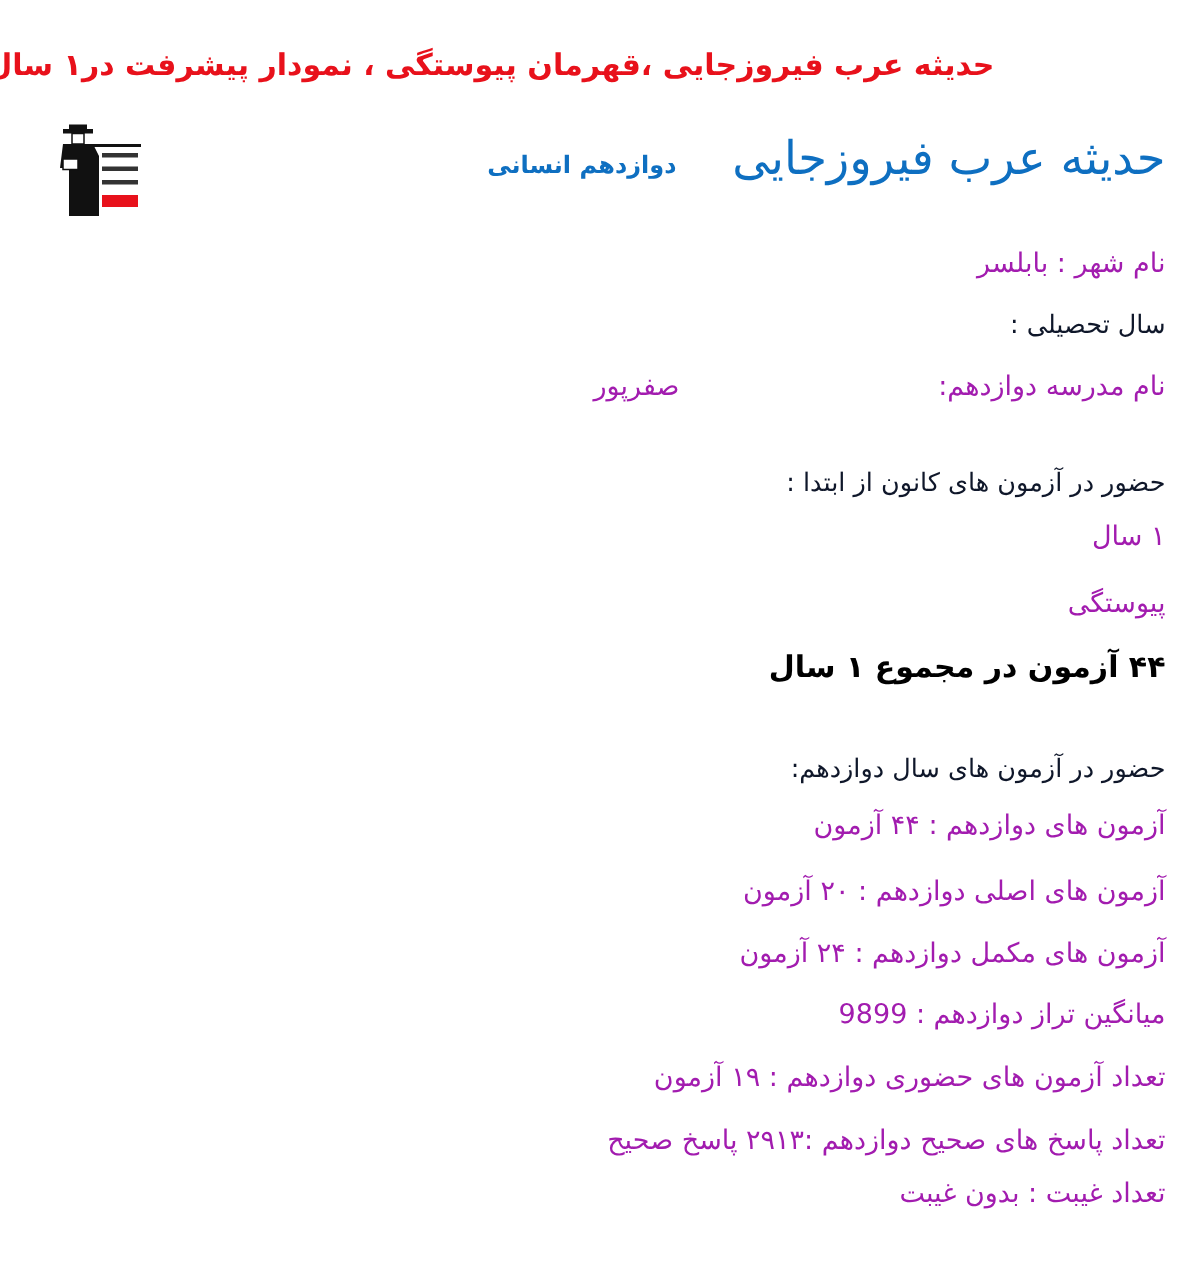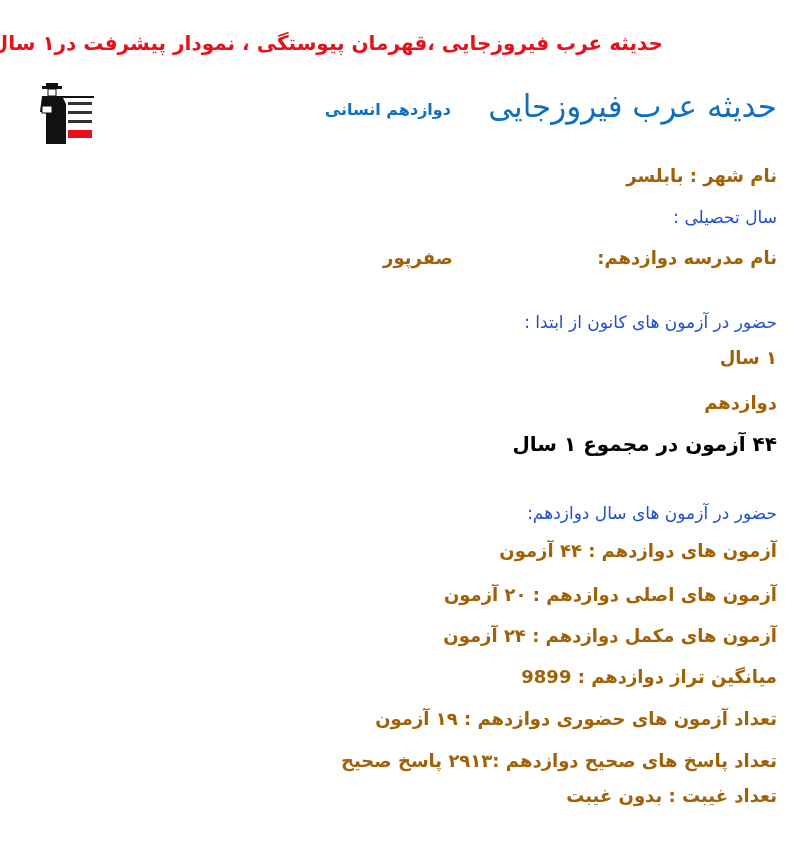--- a/index.html
+++ b/index.html
@@ -20,7 +20,7 @@
     .grade-title {
       right: 350px; top: 100px; color: #0e6fc1; font-weight: bold; font-size: 16px;
     }
-    .line-bold { color: #a16207; font-weight: bold; font-size: 18px; right: 24px; }
+    .line-bold { color: #a21caf; font-weight: normal; font-size: 18px; right: 24px; }
     .line-red { color: #1d4ed8; font-size: 17px; right: 24px; }
     .line-big { color: #000; font-weight: bold; font-size: 20px; right: 24px; }
   </style>

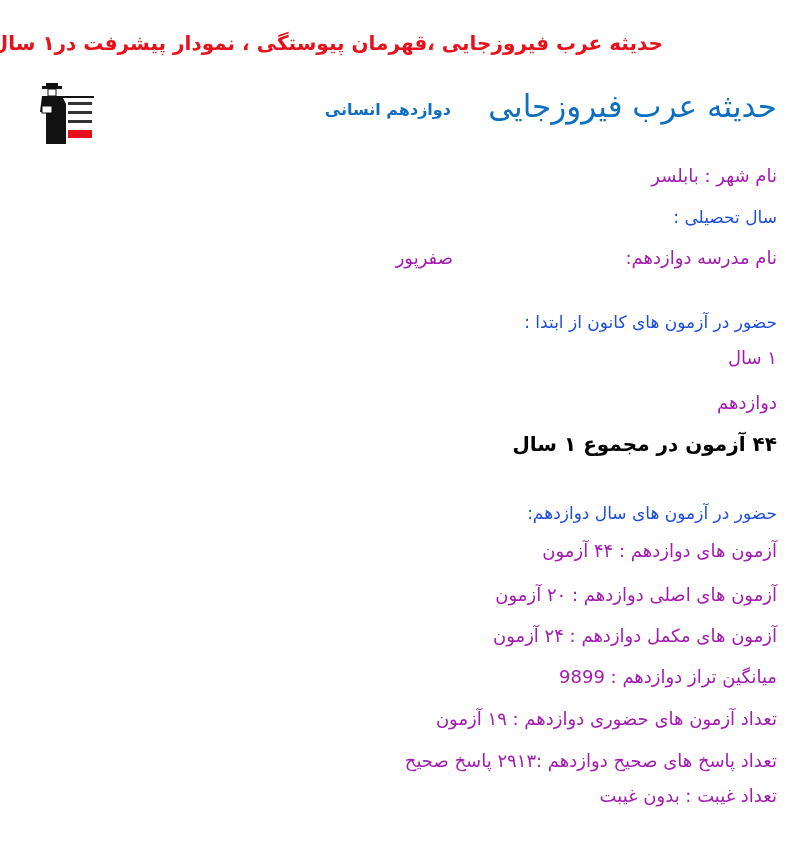--- a/index.html
+++ b/index.html
@@ -21,7 +21,7 @@
       right: 350px; top: 100px; color: #0e6fc1; font-weight: bold; font-size: 16px;
     }
     .line-bold { color: #a21caf; font-weight: normal; font-size: 18px; right: 24px; }
-    .line-red { color: #1d4ed8; font-size: 17px; right: 24px; }
+    .line-red { color: #0f172a; font-size: 17px; right: 24px; }
     .line-big { color: #000; font-weight: bold; font-size: 20px; right: 24px; }
   </style>
 </head>

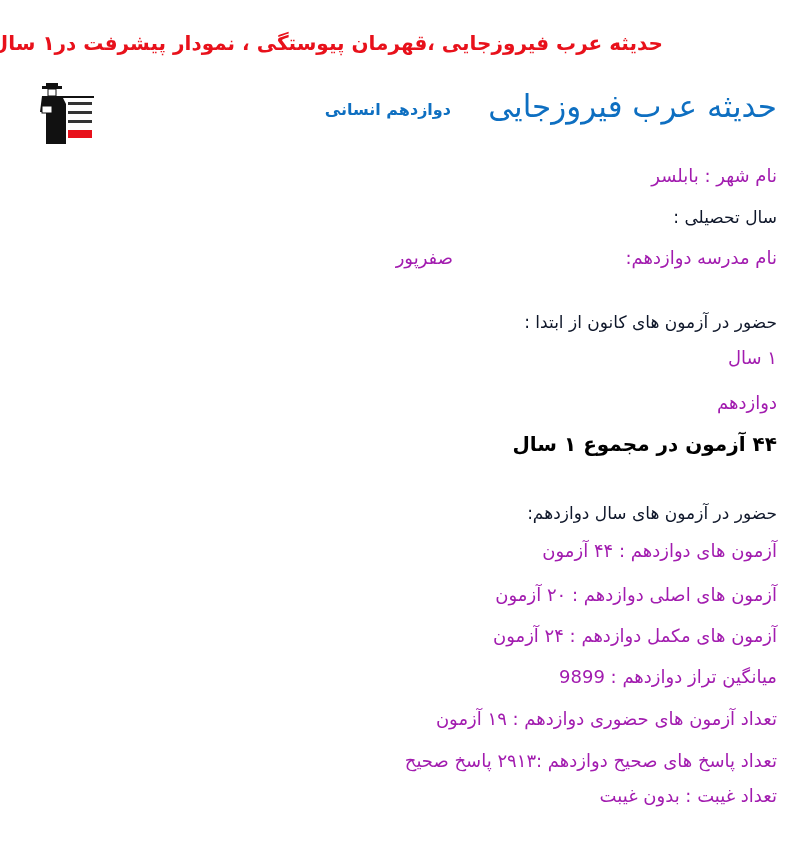--- a/index.html
+++ b/index.html
@@ -61,7 +61,7 @@
 
 <div class="abs line-red" style="top:312px;">حضور در آزمون های کانون از ابتدا :</div>
 <div class="abs line-bold" style="top:347px;">۱ سال</div>
-<div class="abs line-bold" style="top:392px;">دوازدهم</div>
+<div class="abs line-bold" style="top:392px;">پیوستگی</div>
 <div class="abs line-big" style="top:432px;">۴۴ آزمون در مجموع ۱ سال</div>
 
 <div class="abs line-red" style="top:503px;">حضور در آزمون های سال دوازدهم:</div>

